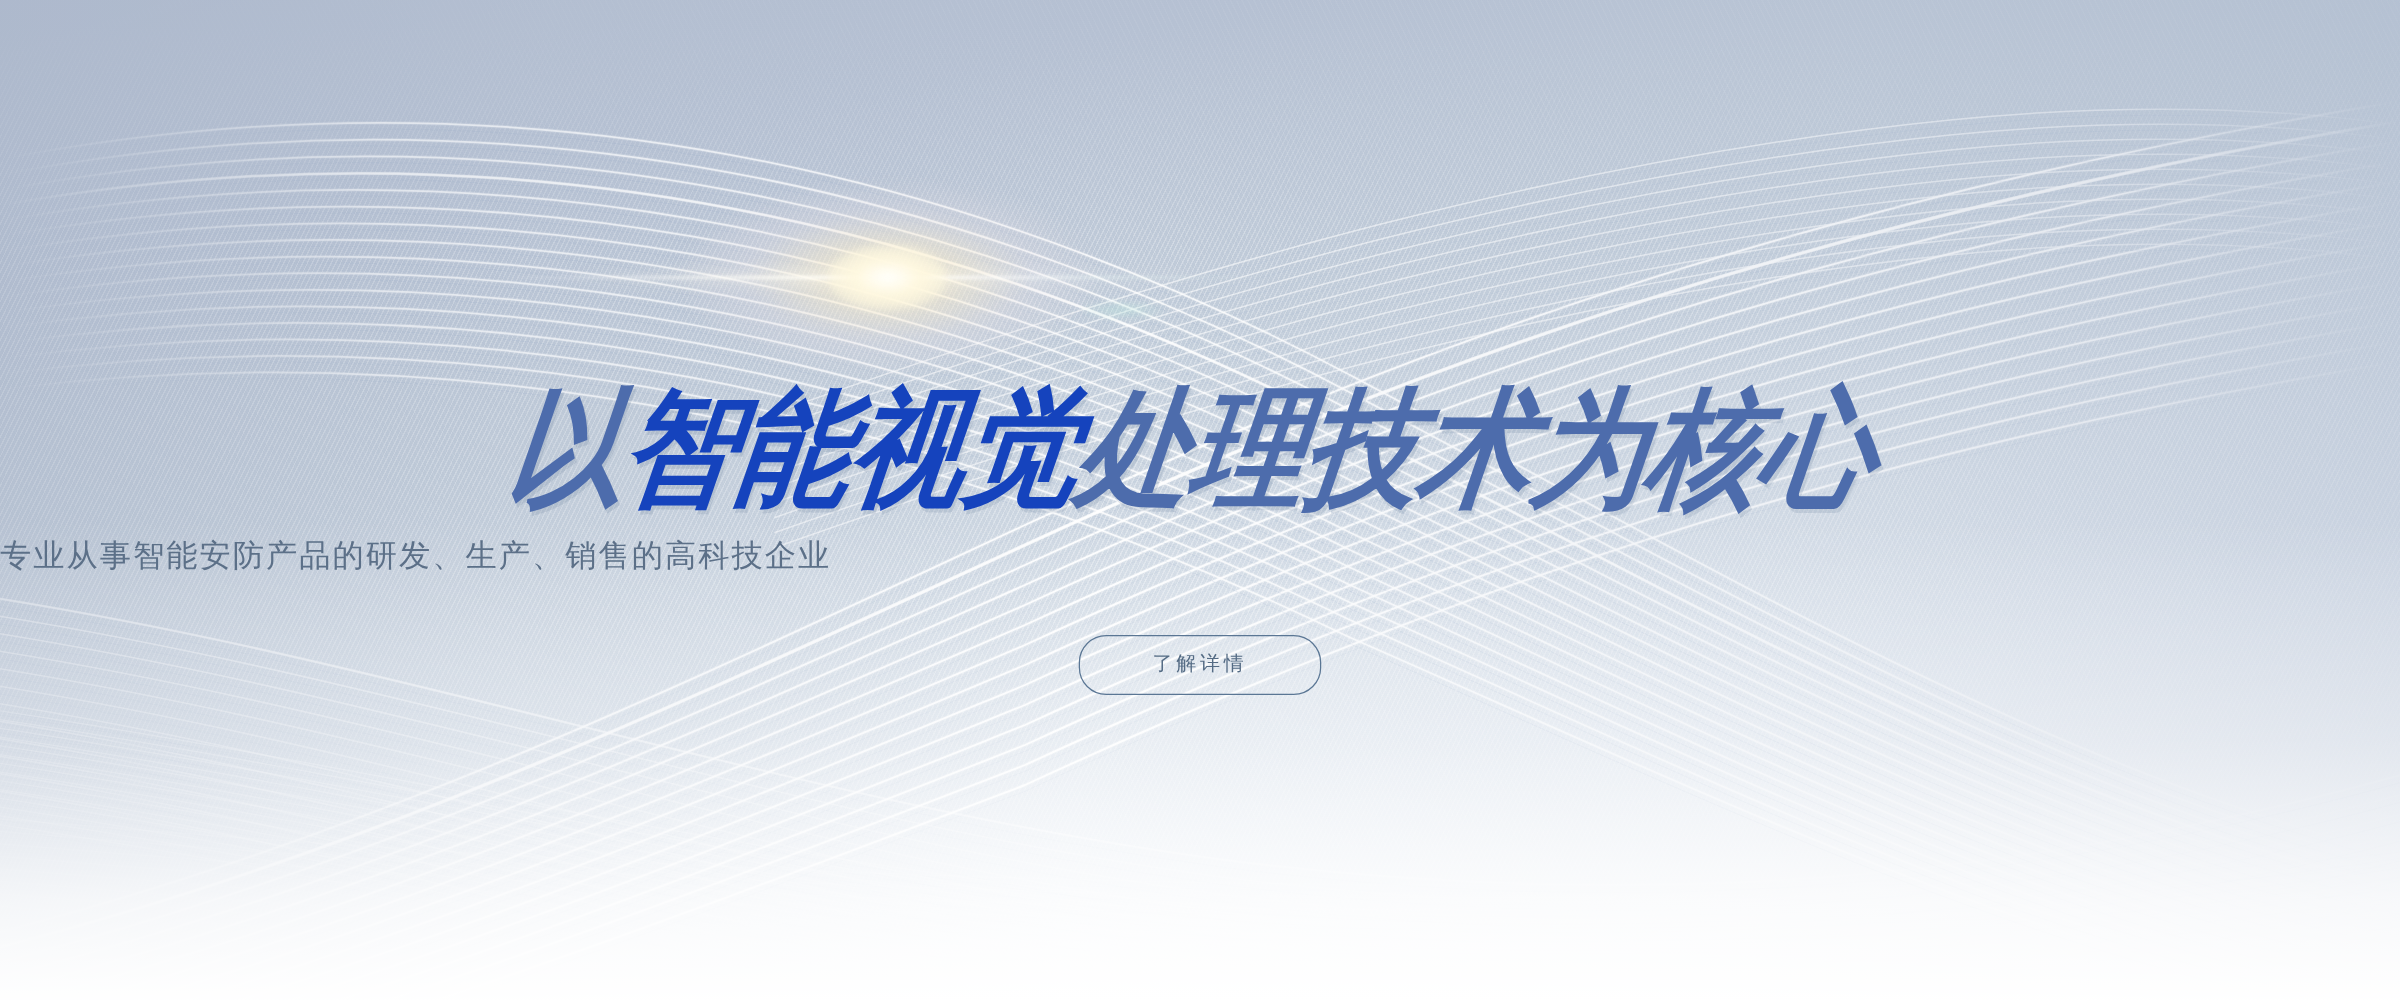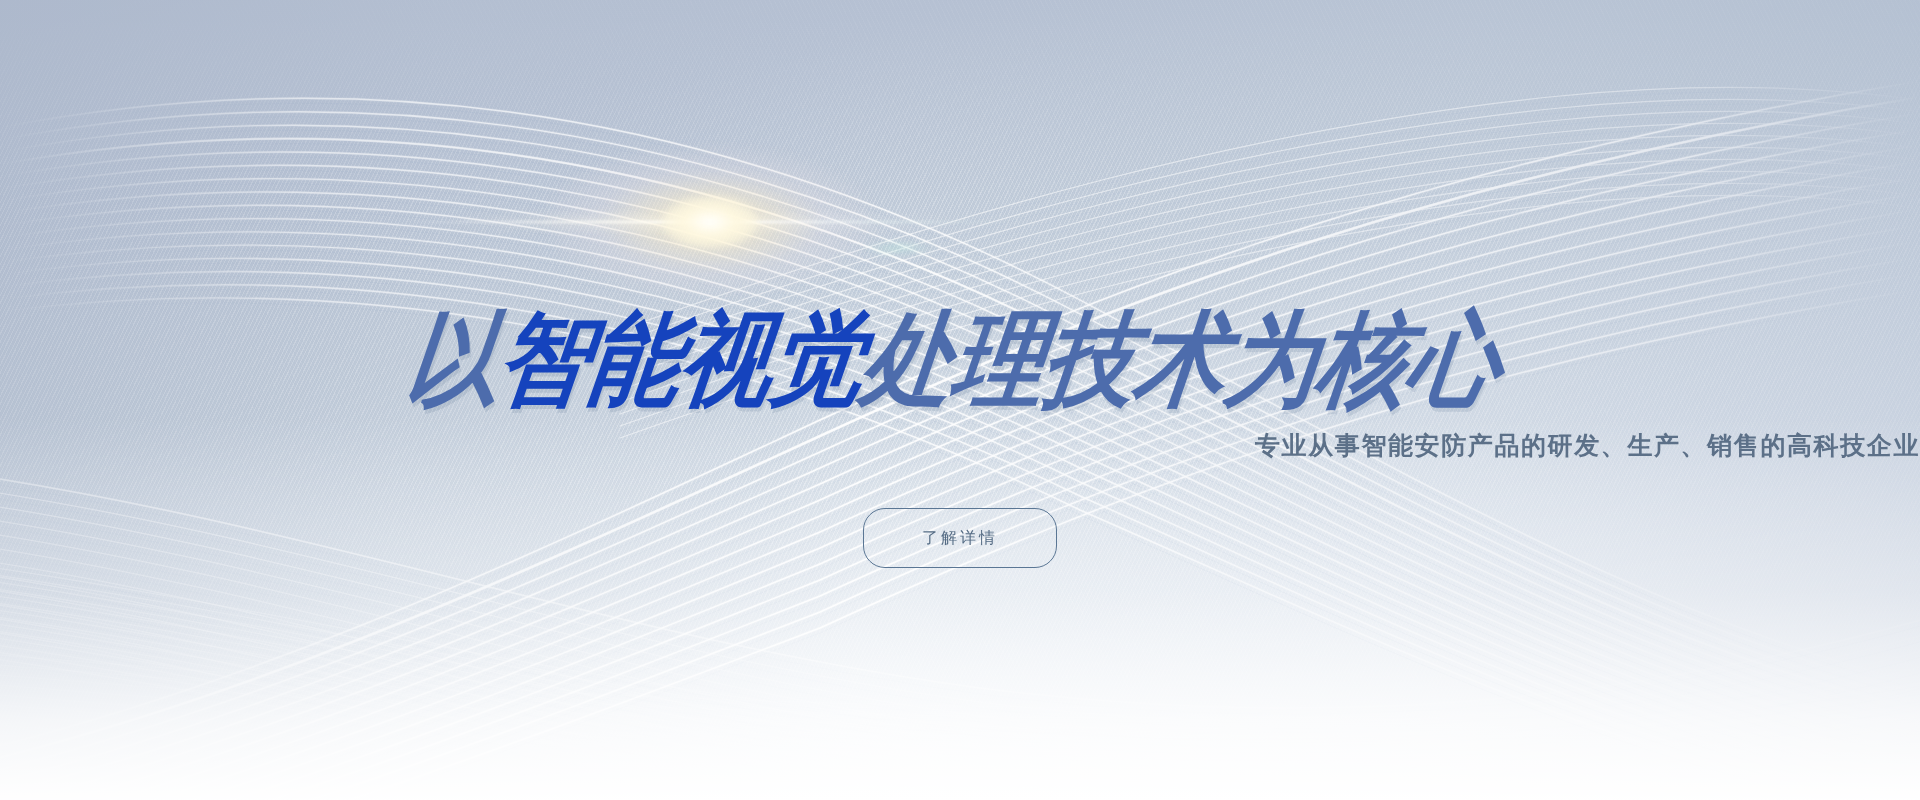--- a/index.html
+++ b/index.html
@@ -185,12 +185,12 @@
     left: 0;
     right: 0;
     top: 402px;
-    text-align: right;
+    text-align: left;
     font-size: 25px;
     line-height: 1.5;
     color: #5c7088;
     letter-spacing: 1.6px;
-    font-weight: 700;
+    font-weight: 400;
   }
 
   #cta-wrap {

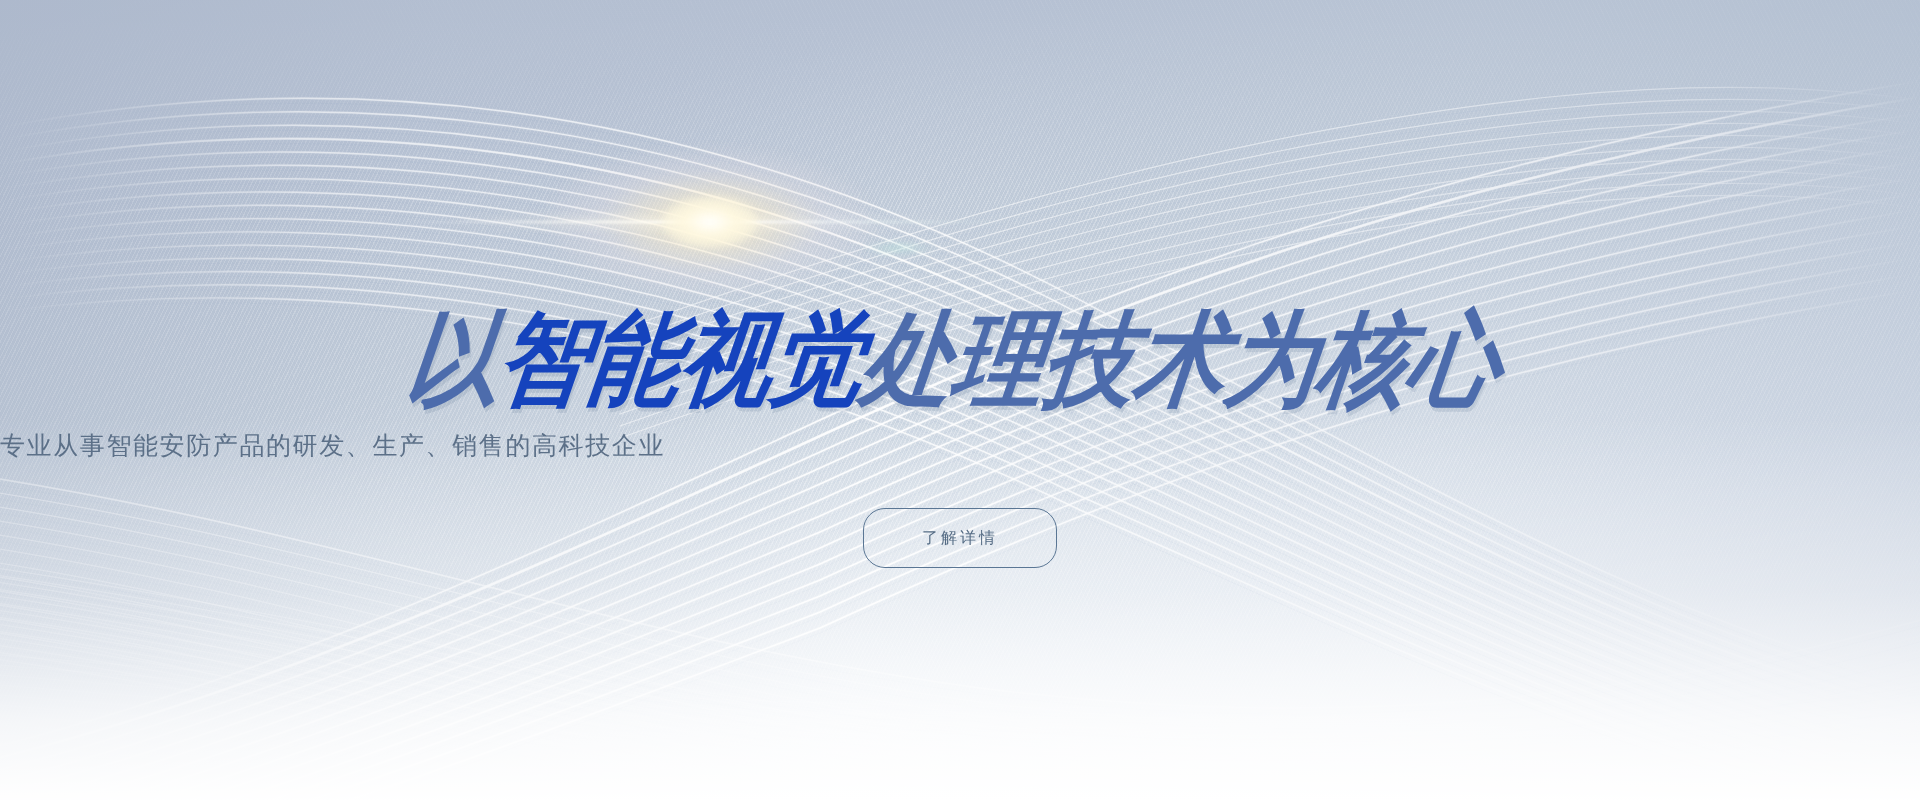--- a/index.html
+++ b/index.html
@@ -203,7 +203,7 @@
   #cta-button {
     display: inline-block;
     width: 194px;
-    height: 60px;
+    height: 48px;
     line-height: 42px;
     border: 1px solid #5a7694;
     border-radius: 22px;

